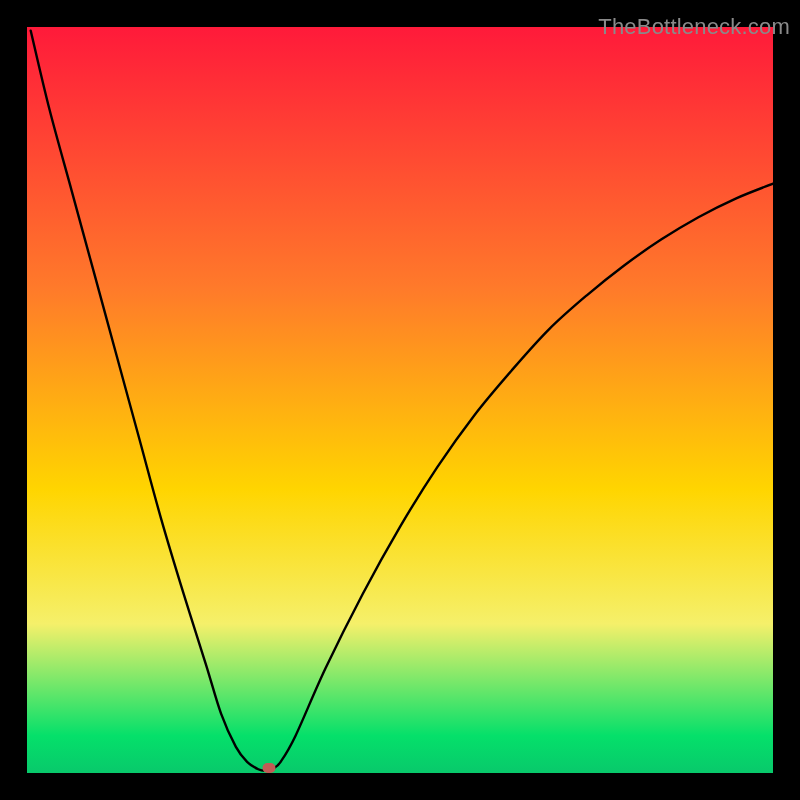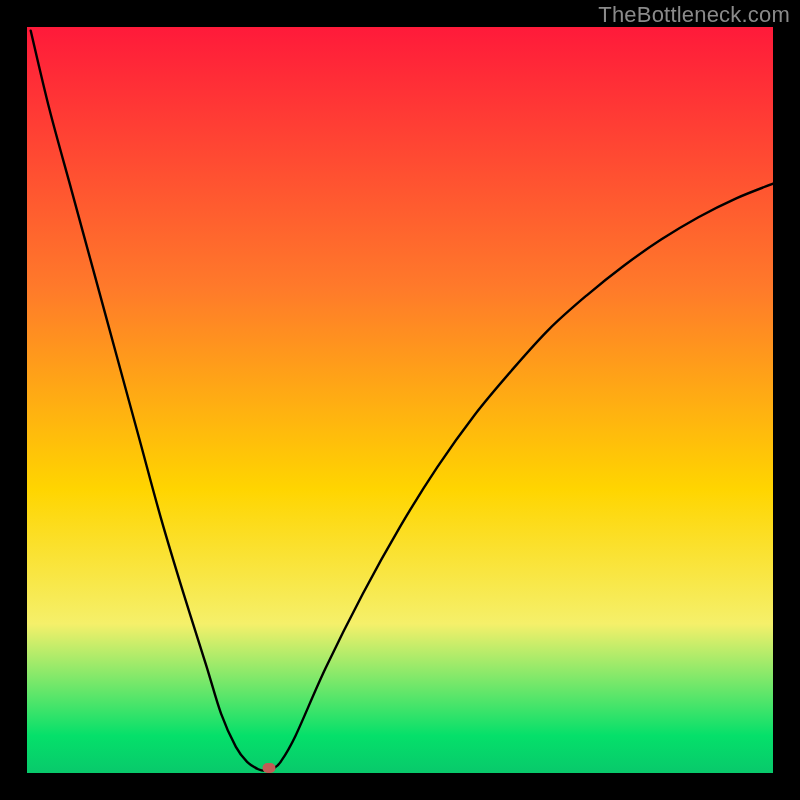--- a/index.html
+++ b/index.html
@@ -21,7 +21,7 @@
   }
   .watermark {
     position: absolute;
-    top: 2px;
+    top: 14px;
     right: 10px;
     color: #8a8a8a;
     font-size: 22px;

